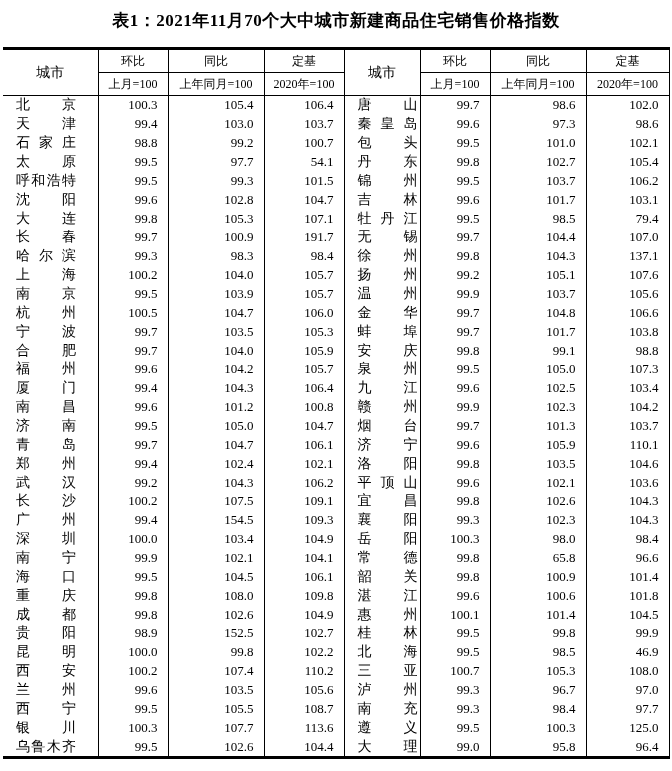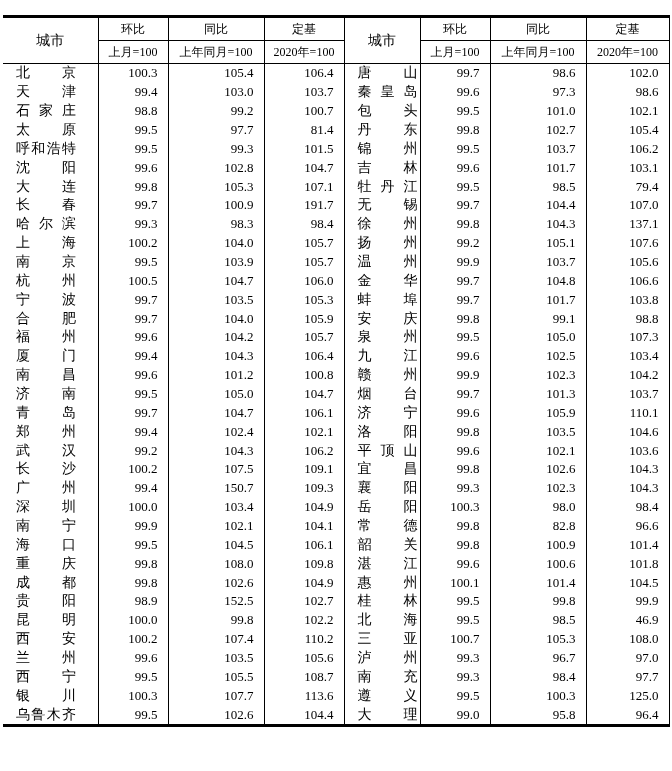--- a/index.html
+++ b/index.html
@@ -70,6 +70,7 @@
 <body>
 
 <div>
+  <div class="page-title">表1：2021年11月70个大中城市新建商品住宅销售价格指数</div>
 
   <table class="price-table">
     <colgroup>

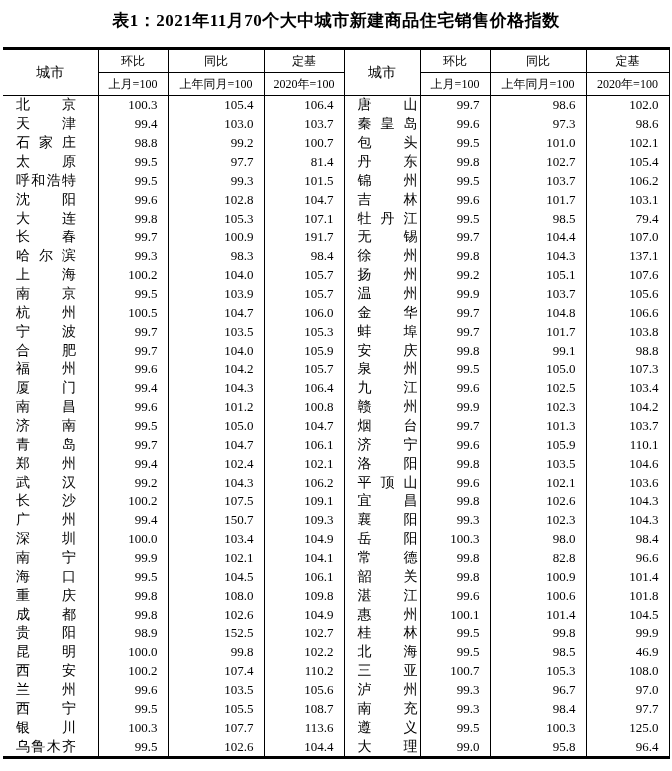--- a/index.html
+++ b/index.html
@@ -138,7 +138,7 @@
           <td class="city-cell first-col"><span class="city-name">太原</span></td>
           <td class="num-cell">99.5</td>
           <td class="num-cell">97.7</td>
-          <td class="num-cell">81.4</td>
+          <td class="num-cell">54.1</td>
           <td class="city-cell"><span class="city-name">丹东</span></td>
           <td class="num-cell">99.8</td>
           <td class="num-cell">102.7</td>

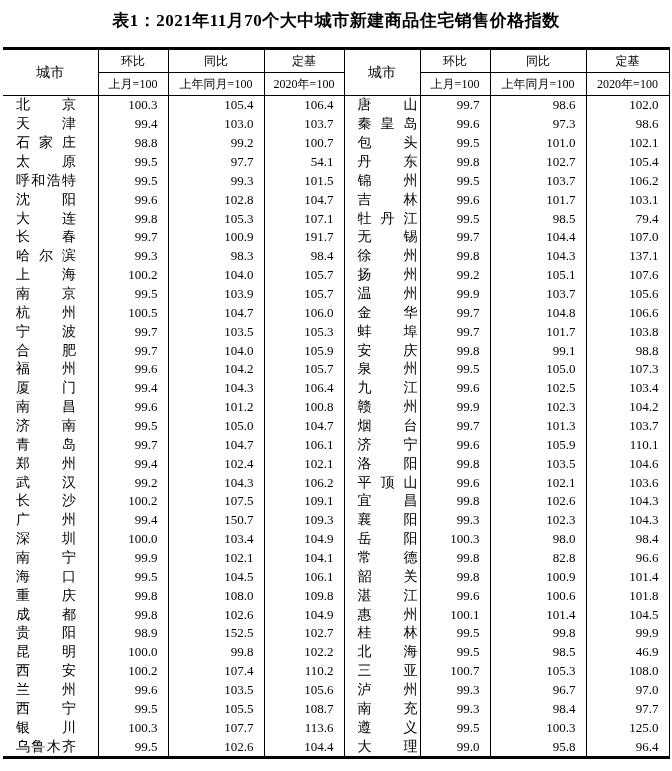--- a/index.html
+++ b/index.html
@@ -327,7 +327,7 @@
         <tr>
           <td class="city-cell first-col"><span class="city-name">广州</span></td>
           <td class="num-cell">99.4</td>
-          <td class="num-cell">150.7</td>
+          <td class="num-cell">154.5</td>
           <td class="num-cell">109.3</td>
           <td class="city-cell"><span class="city-name">襄阳</span></td>
           <td class="num-cell">99.3</td>

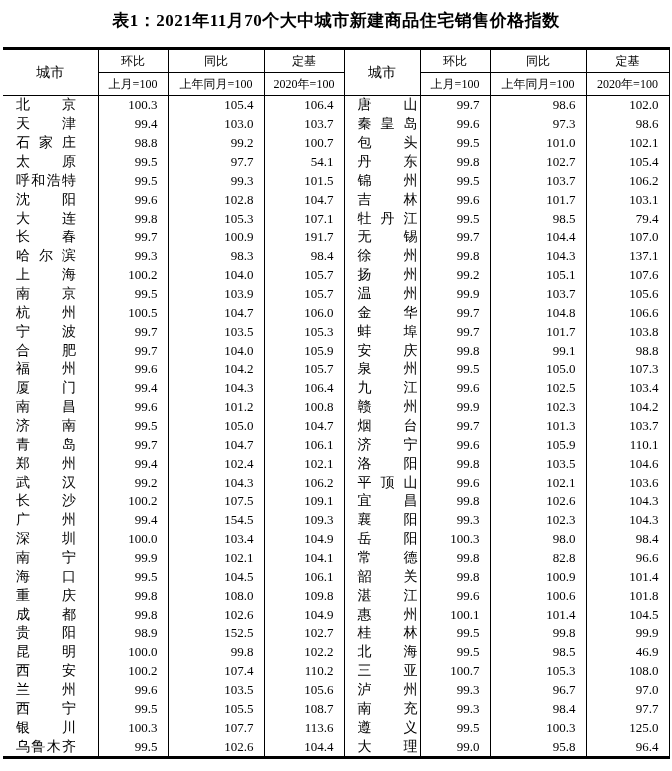--- a/index.html
+++ b/index.html
@@ -351,7 +351,7 @@
           <td class="num-cell">104.1</td>
           <td class="city-cell"><span class="city-name">常德</span></td>
           <td class="num-cell">99.8</td>
-          <td class="num-cell">82.8</td>
+          <td class="num-cell">65.8</td>
           <td class="num-cell">96.6</td>
         </tr>
         <tr>

